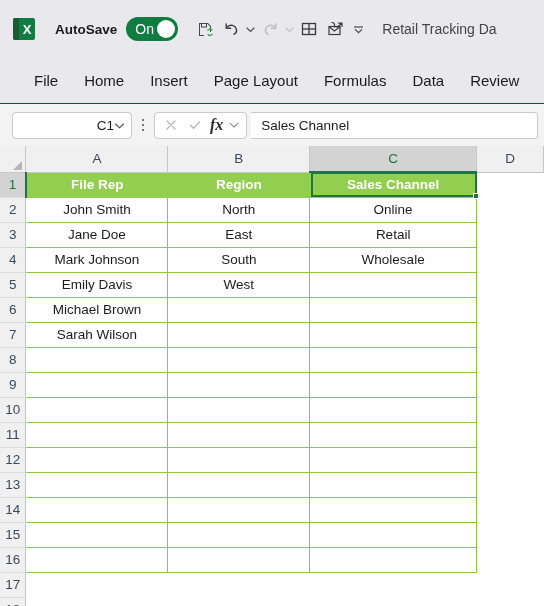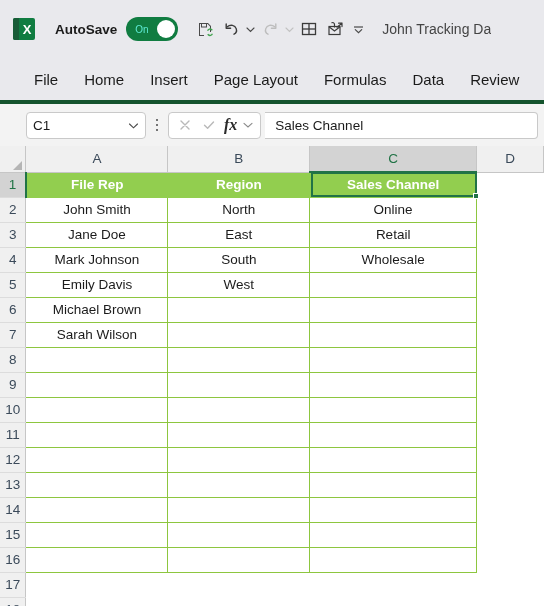--- a/index.html
+++ b/index.html
@@ -62,8 +62,8 @@
     cursor: pointer;
   }
   .toggle .tlabel {
-    color: #5eead4;
-    font-size: 10px;
+    color: #ffffff;
+    font-size: 14px;
     position: absolute;
     left: 9px; top: 50%;
     transform: translateY(-50%);

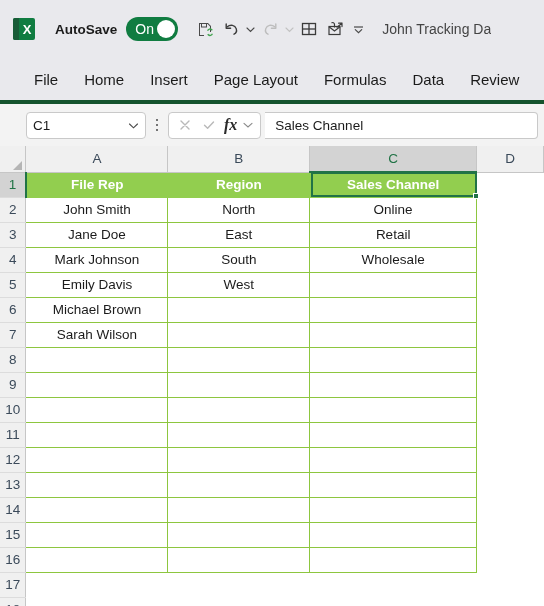--- a/index.html
+++ b/index.html
@@ -353,7 +353,7 @@
 
   </div>
 
-  <div class="doc-title">John Tracking Da</div>
+  <div class="doc-title">Retail Tracking Da</div>
 </div>
 
 <div class="ribbon">

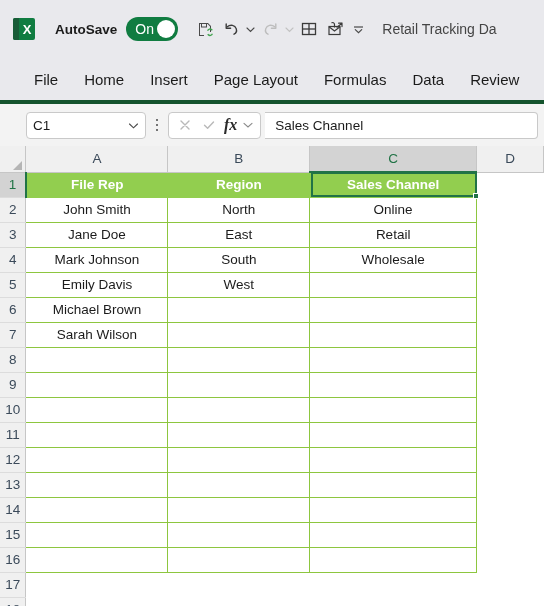--- a/index.html
+++ b/index.html
@@ -107,7 +107,7 @@
     align-items: center;
     padding-left: 21px;
     gap: 0;
-    border-bottom: 4px solid #14532d;
+    border-bottom: 1px solid #14532d;
     white-space: nowrap;
   }
   .tab {

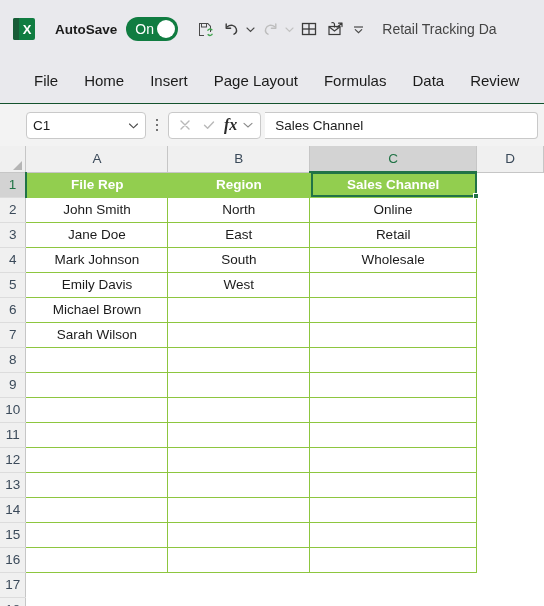--- a/index.html
+++ b/index.html
@@ -134,8 +134,9 @@
     border-radius: 4px;
     display: flex; align-items: center;
     padding: 0 6px;
-    margin-left: 20px;
+    margin-left: 6px;
     cursor: text;
+    text-align: right;
   }
   .namebox .nbtext {
     flex: 1;

